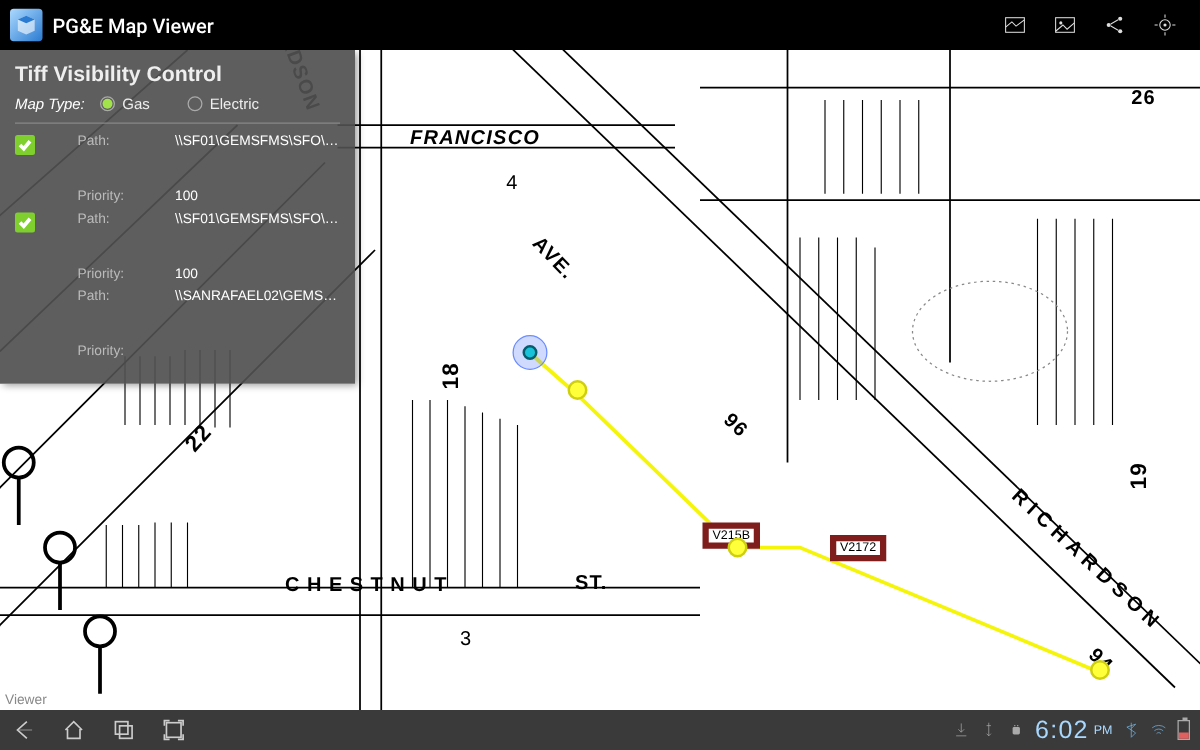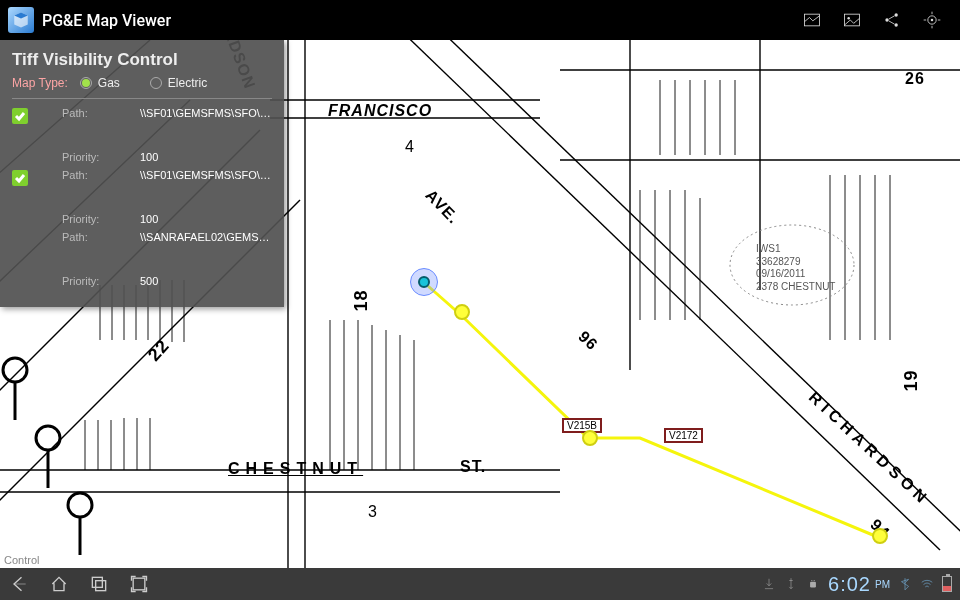--- a/index.html
+++ b/index.html
@@ -27,7 +27,7 @@
   .panel h2 { font:700 17px Arial; margin-bottom:6px;}
   .panel hr { border:0; border-top:1px solid #888; margin:4px 0 8px;}
   .radio-row{ display:flex; align-items:center; font:12px Arial; margin-bottom:8px;}
-  .radio-row .lbl{ color:#fca5a5; margin-right:10px;}
+  .radio-row .lbl{ color:#ffffff; margin-right:10px;font-style:italic;}
   .radio{ width:12px; height:12px; border:1px solid #aaa; border-radius:50%; display:inline-flex; align-items:center; justify-content:center; margin:0 6px 0 2px; cursor:pointer;}
   .radio.checked::after{ content:""; width:8px; height:8px; background:#a2e24b; border-radius:50%;}
   .entry{ font:11px Arial; display:grid; grid-template-columns:18px 46px 1fr; column-gap:6px; row-gap:2px; margin-bottom:6px;gap:32px;}

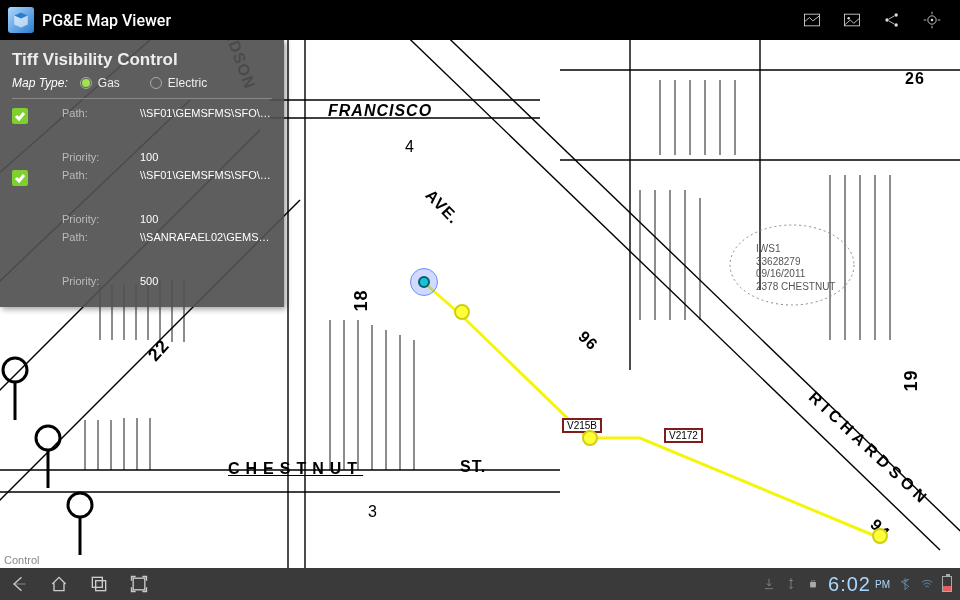--- a/index.html
+++ b/index.html
@@ -206,12 +206,6 @@
   <div class="valvetag" style="top:378px; left:562px;">V215B</div>
   <div class="valvetag" style="top:388px; left:664px;">V2172</div>
 
-  <div class="bubble" style="top:203px; left:756px;">
-    <div>IWS1</div>
-    <div>33628279</div>
-    <div>09/16/2011</div>
-    <div>2378 CHESTNUT</div>
-  </div>
 
   <div class="locdot" style="top:228px; left:410px;">
       <div class="inner"></div>

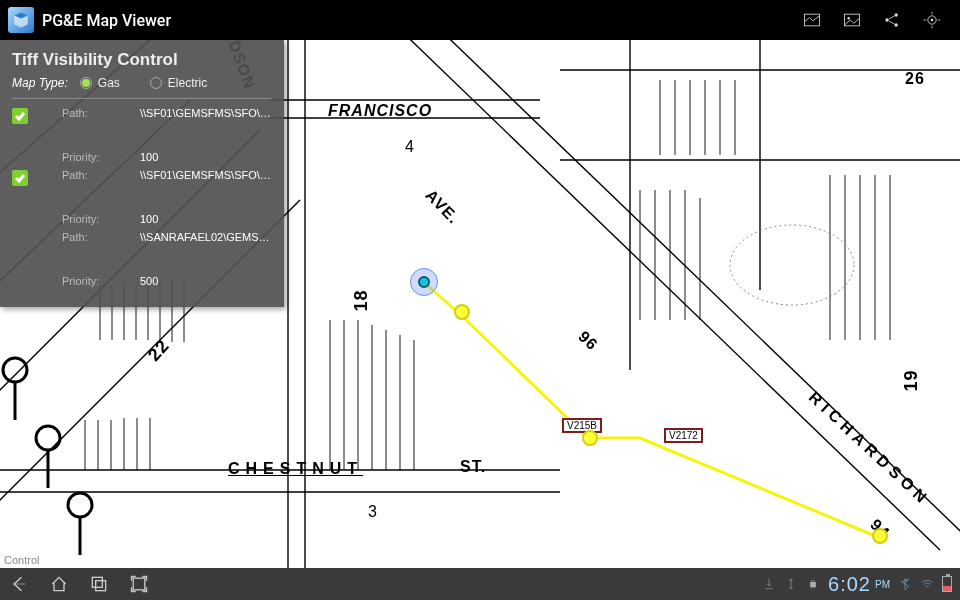--- a/index.html
+++ b/index.html
@@ -255,7 +255,6 @@
     <div class="k">Path:</div>
     <div class="v">\\SANRAFAEL02\GEMSFMS\SNR\TIF\GAS\WALL\3</div>
     <div class="k">Priority:</div>
-    <div class="v">500</div>
   </div>
 </div>
 

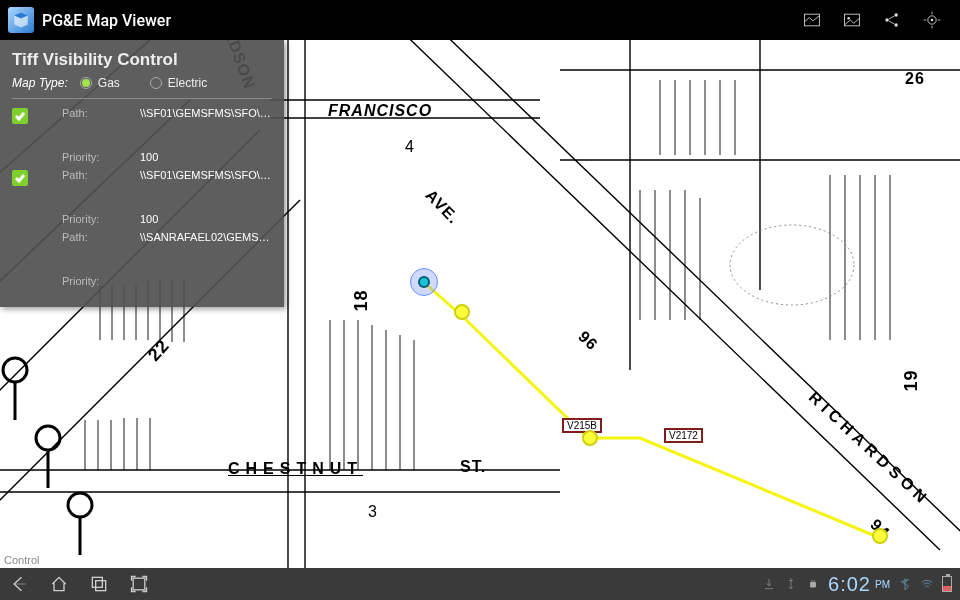--- a/index.html
+++ b/index.html
@@ -21,7 +21,7 @@
   .locdot .inner{ width:12px; height:12px; border-radius:50%; background:#18c3d9; border:2px solid #065c6b;}
   .yellowdot{ position:absolute; width:16px; height:16px; border-radius:50%; background:#ffff3a; border:2px solid #cfcf10;}
   .bubble { position:absolute; font:10px Arial; color:#555; text-align:left; line-height:1.25; }
-  .valvetag{ position:absolute; font:10px Arial; padding:0 3px; border:2px solid #7f1d1d; background:#fff;}
+  .valvetag{ position:absolute; font:10px Arial; padding:0 3px; border:5px solid #7f1d1d; background:#fff;}
   
   .panel { position:absolute; top:40px; left:0; width:284px; background:rgba(80,80,80,.92); color:#eee; padding:10px 12px 14px; box-shadow:2px 2px 6px rgba(0,0,0,.4);}
   .panel h2 { font:700 17px Arial; margin-bottom:6px;}

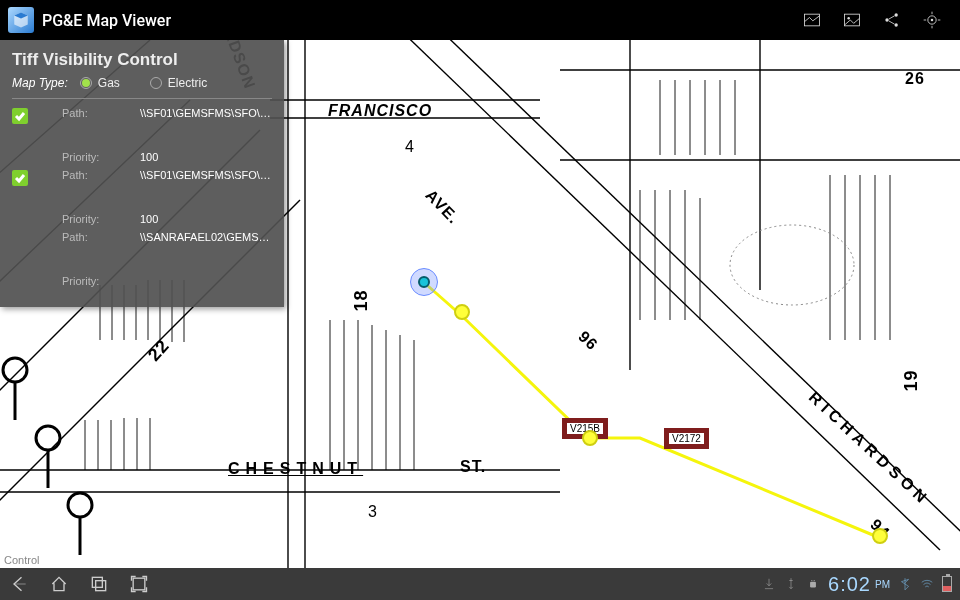--- a/index.html
+++ b/index.html
@@ -188,7 +188,7 @@
   </svg>
 
   <div class="map-label" style="top:62px; left:328px;font-style:italic;">FRANCISCO</div>
-  <div class="map-label" style="top:420px; left:228px; letter-spacing:6px;text-decoration:underline;">CHESTNUT</div>
+  <div class="map-label" style="top:420px; left:228px; letter-spacing:6px;">CHESTNUT</div>
   <div class="map-label" style="top:400px; left:790px; transform:rotate(43deg); letter-spacing:5px;">RICHARDSON</div>
   <div class="map-label" style="top:10px; left:208px; transform:rotate(70deg);">RDSON</div>
   <div class="map-label" style="top:158px; left:422px; transform:rotate(46deg);">AVE.</div>

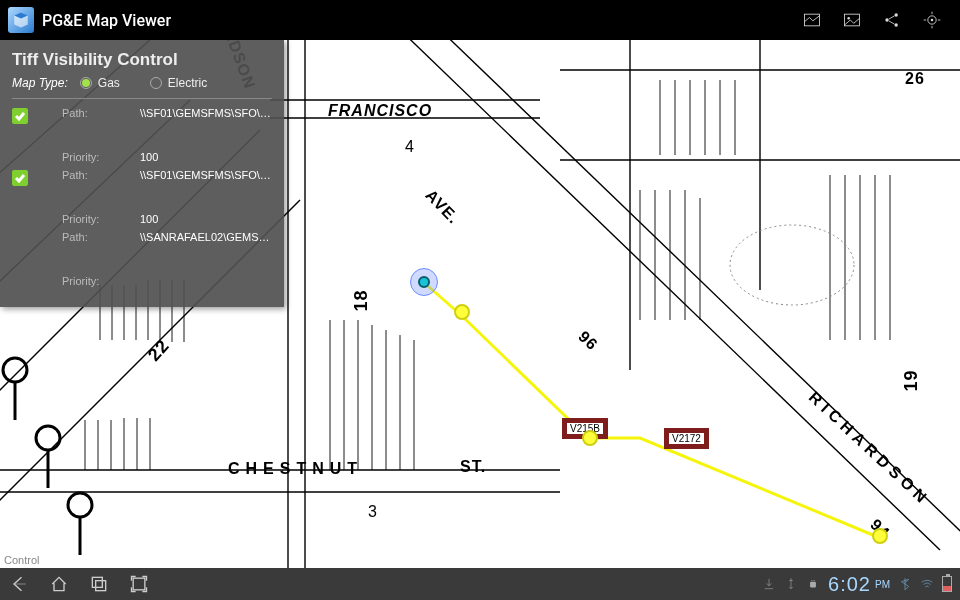--- a/index.html
+++ b/index.html
@@ -214,7 +214,7 @@
   <div class="yellowdot" style="top:390px; left:582px;"></div>
   <div class="yellowdot" style="top:488px; left:872px;"></div>
 
-  <div class="attrib">Control</div>
+  <div class="attrib">Viewer</div>
 </div>
 
 <div class="panel">

